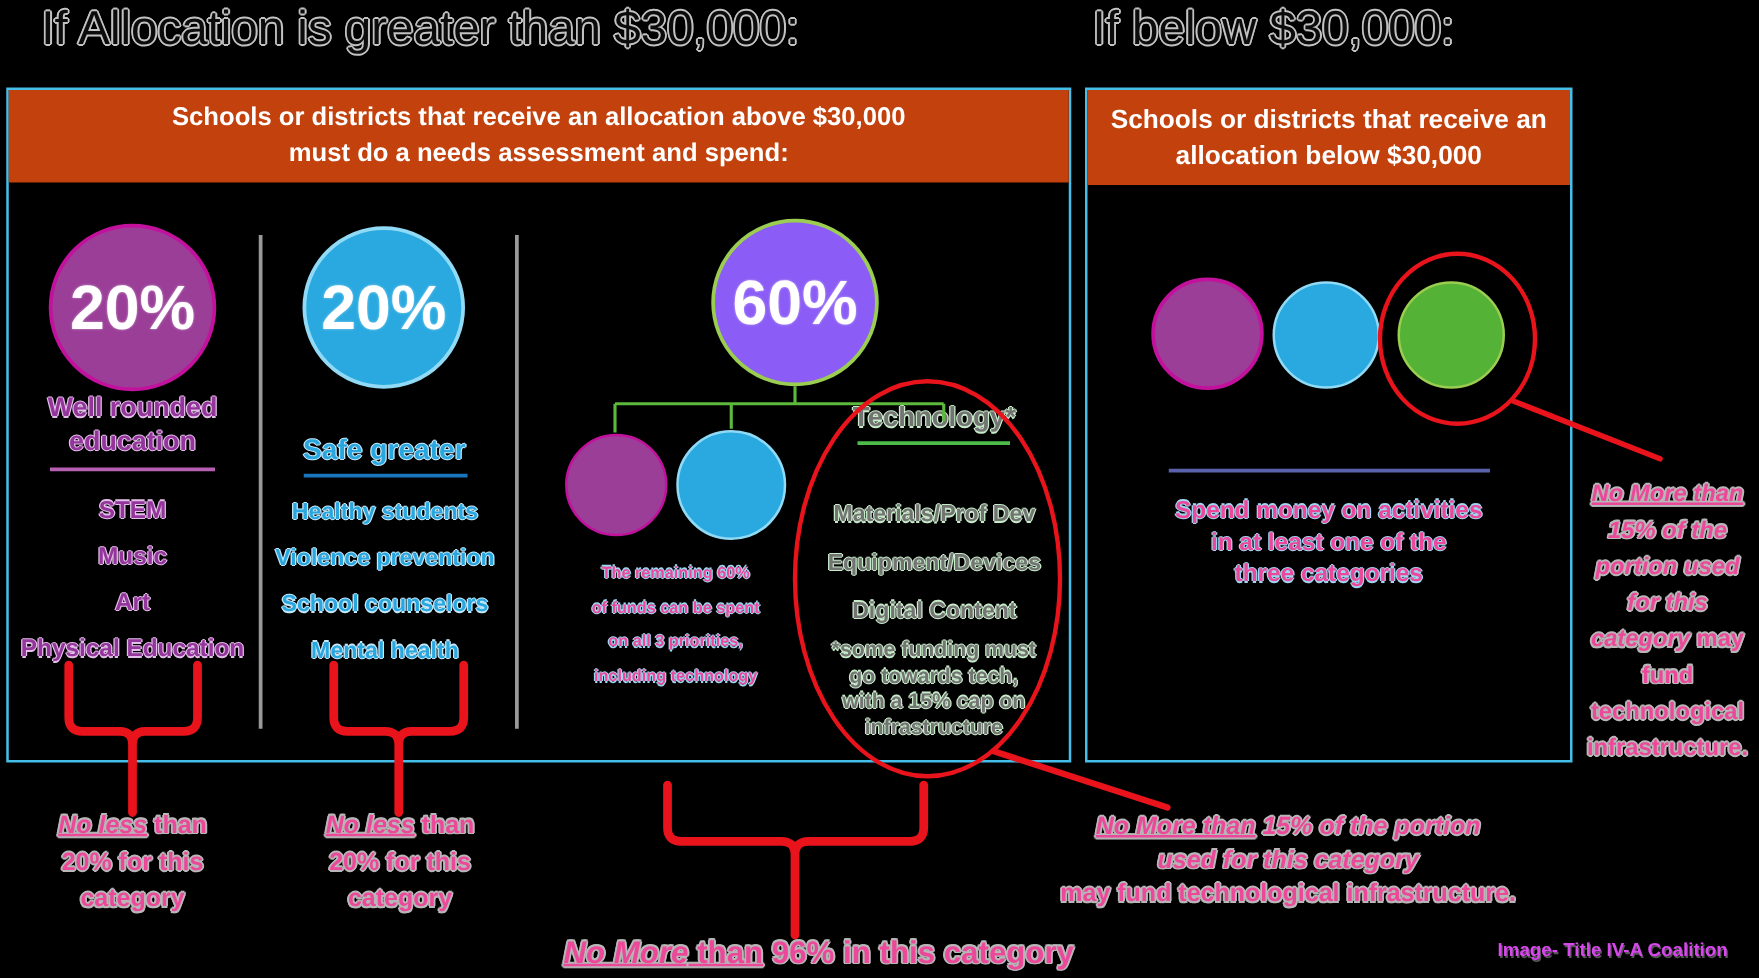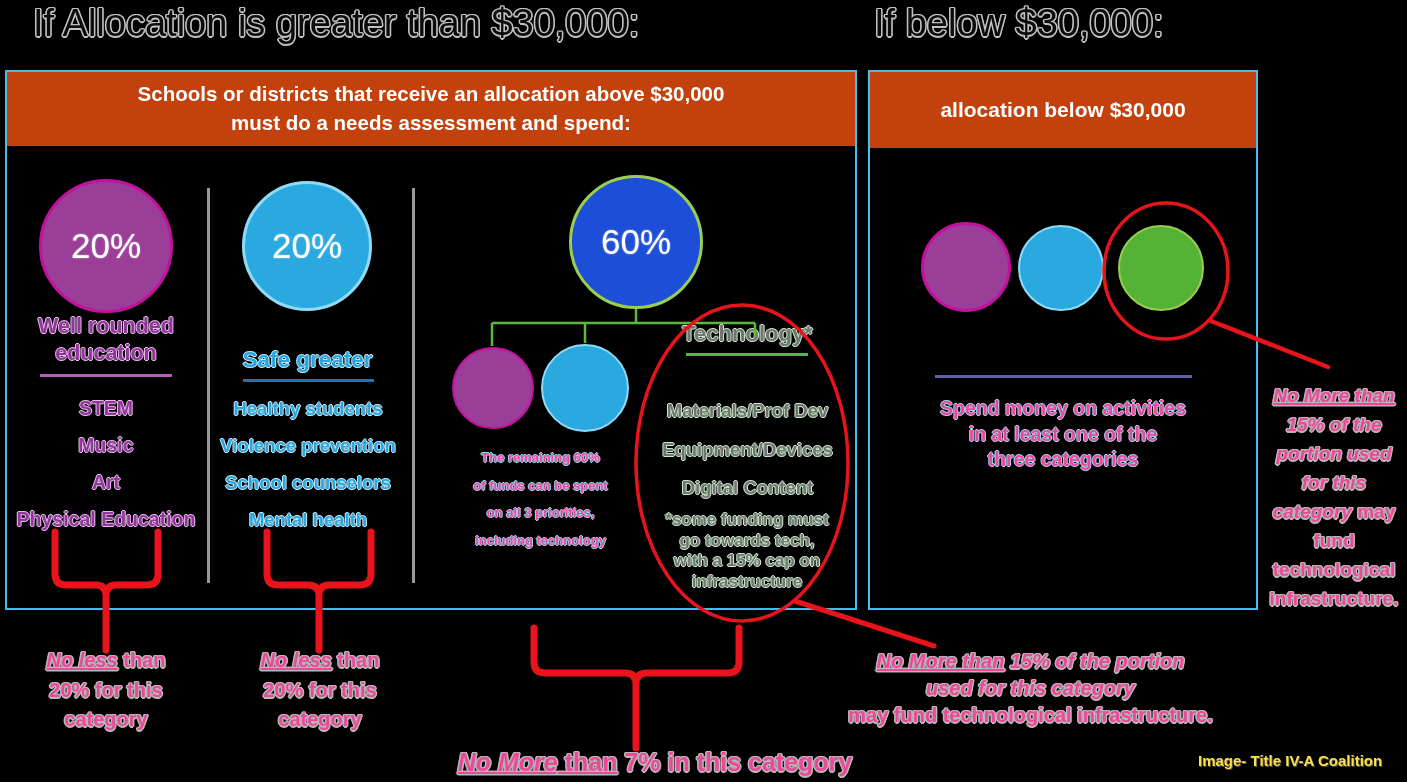--- a/index.html
+++ b/index.html
@@ -99,6 +99,7 @@
 
   <div class="abs panel" style="left:868px;top:70px;width:390px;height:540px;"></div>
   <div class="abs band" style="left:870px;top:72px;width:386px;height:76px;font-size:21px;">
+    <div>Schools or districts that receive an</div>
     <div><span>allocation </span><b>below</b><span> $30,000</span></div>
   </div>
   <div class="abs circle" style="left:921px;top:222px;width:90px;height:90px;background:#9A3E98;border:3px solid #C2119C;"></div>

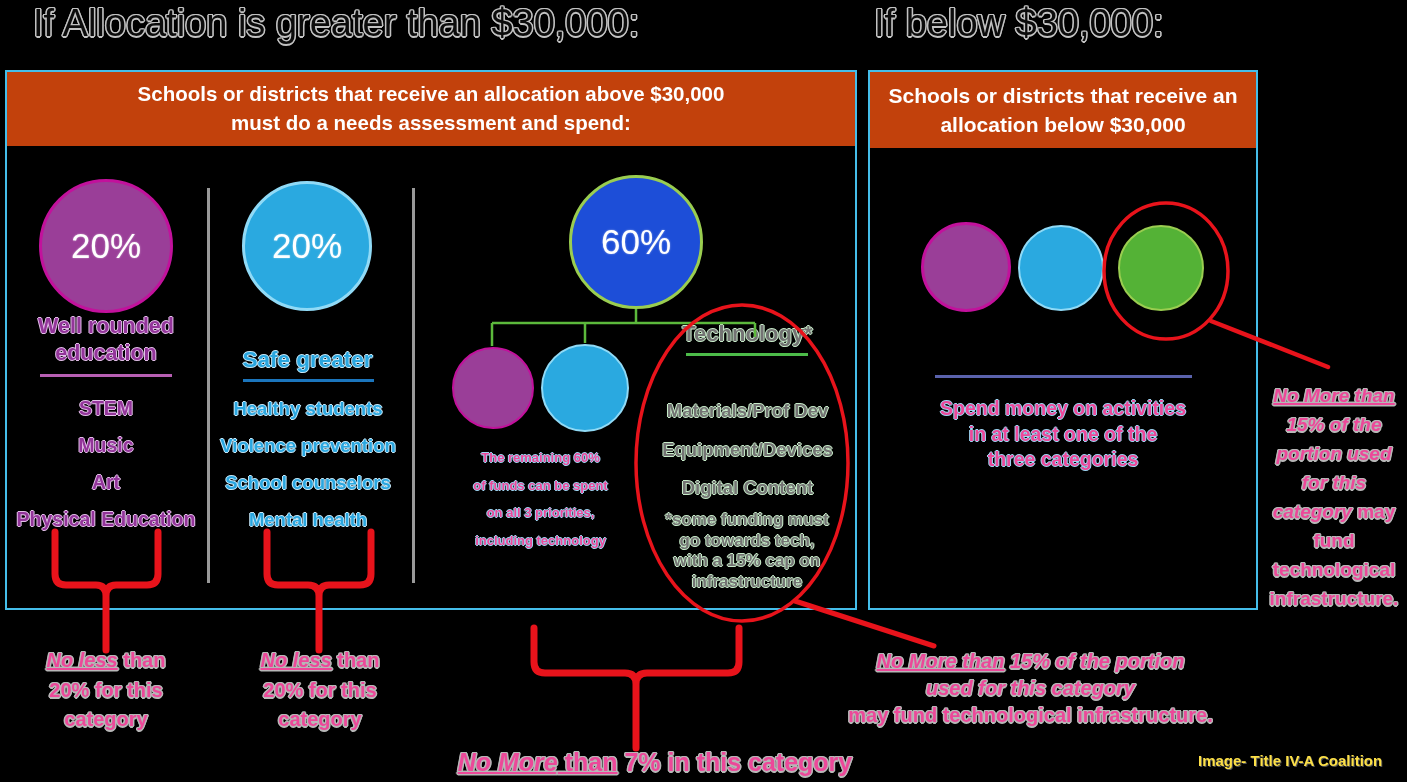--- a/index.html
+++ b/index.html
@@ -8,7 +8,7 @@
   .abs{position:absolute;}
   .ctr{text-align:center;}
   .circle{border-radius:50%;display:flex;align-items:center;justify-content:center;box-sizing:border-box;}
-  .pct{color:#fff;font-size:35px;font-weight:400;text-shadow:0 0 2px rgba(255,255,255,.55);}
+  .pct{color:#fff;font-size:50px;font-weight:700;text-shadow:0 0 2px rgba(255,255,255,.55);}
   .prelines{white-space:pre-line;}
   
   .o-dark{color:#ec4899;font-weight:700;

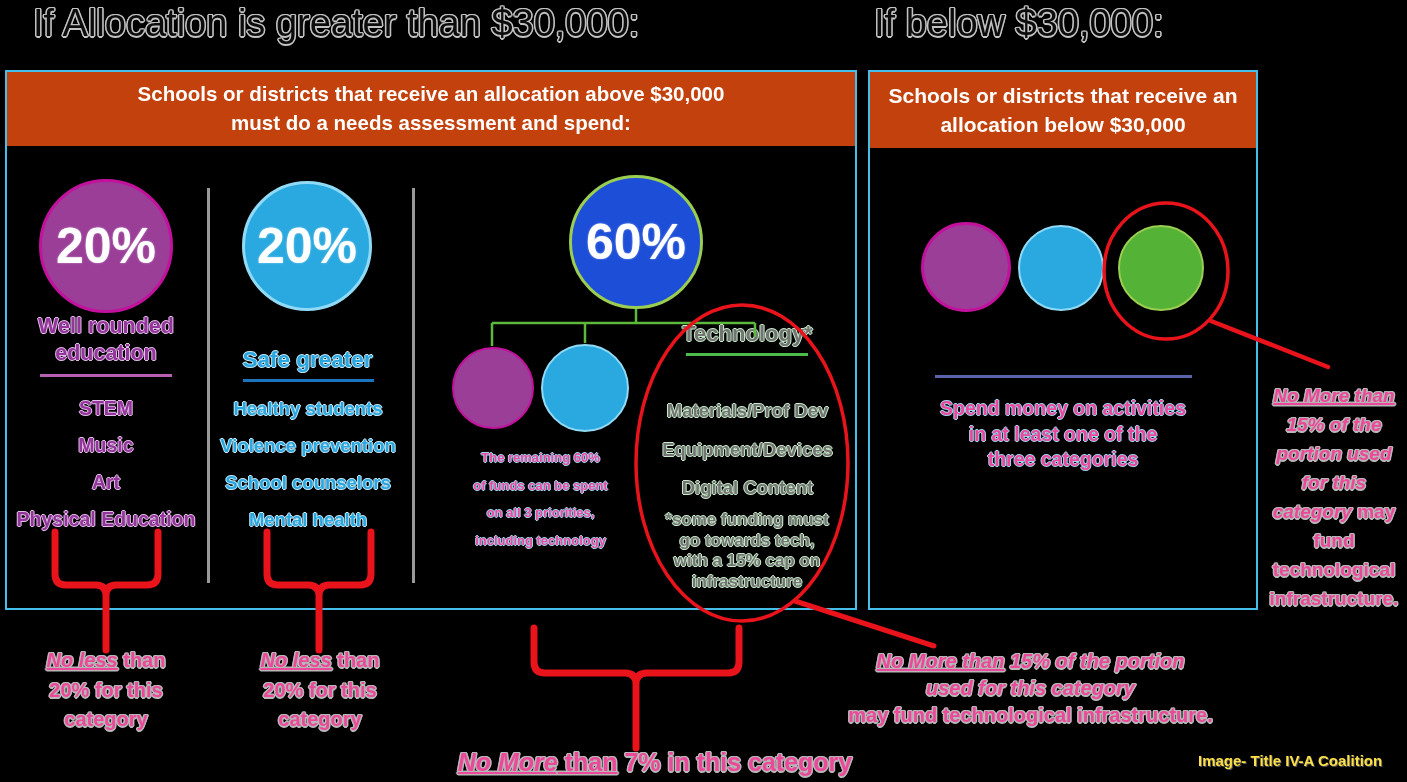--- a/index.html
+++ b/index.html
@@ -75,7 +75,7 @@
     <div>Mental health</div>
   </div>
 
-  <div class="abs circle" style="left:569px;top:175px;width:134px;height:134px;background:#1d4ed8;border:3px solid #9ACD50;">
+  <div class="abs circle" style="left:569px;top:175px;width:134px;height:134px;background:#8b5cf6;border:3px solid #9ACD50;">
     <span class="pct">60%</span>
   </div>
   <div class="abs circle" style="left:452px;top:347px;width:82px;height:82px;background:#9A3E98;border:2.5px solid #C2119C;"></div>

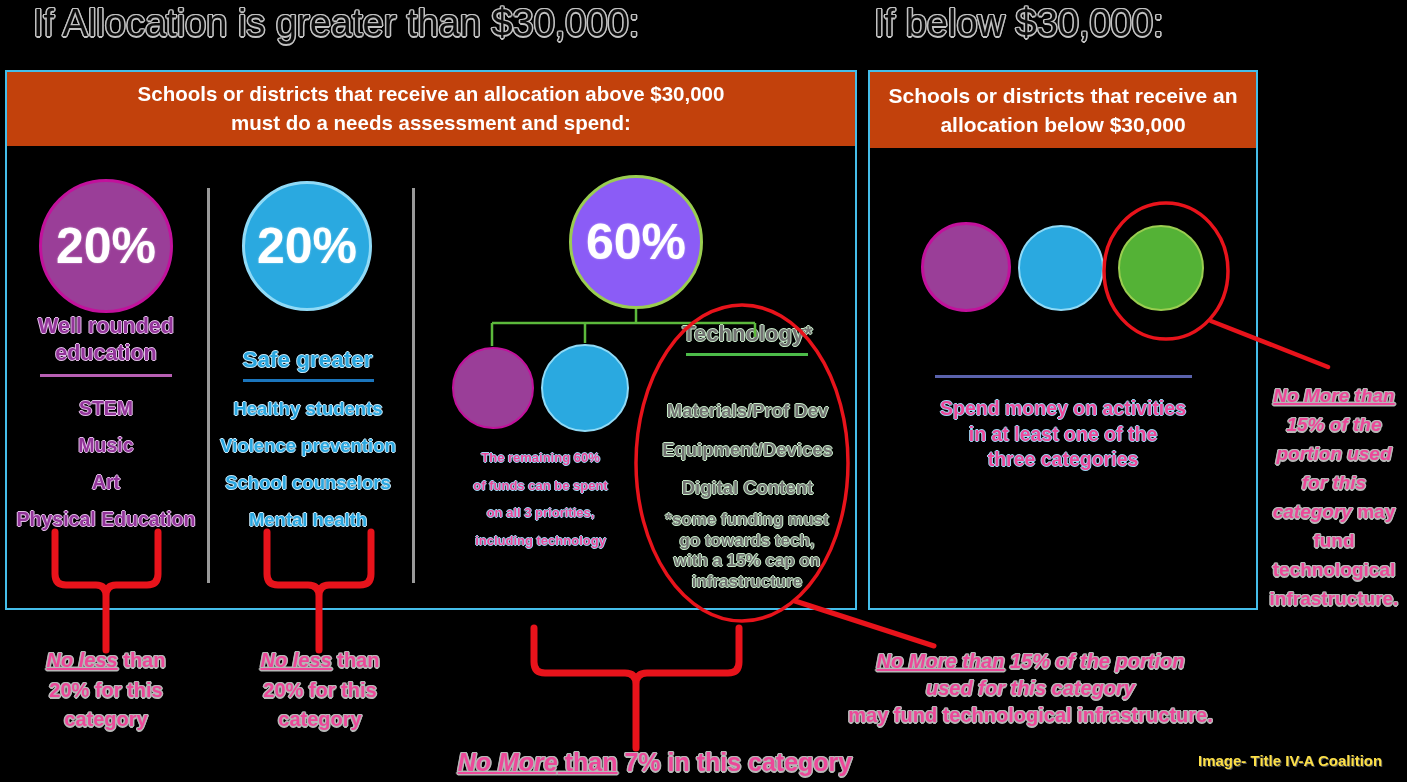--- a/index.html
+++ b/index.html
@@ -123,7 +123,7 @@
 
   <div class="abs ctr o-dark" style="left:28px;top:646px;width:156px;font-size:20px;line-height:29.5px;"><span class="itul">No less</span><span> than 20% for this category</span></div>
   <div class="abs ctr o-dark" style="left:242px;top:646px;width:156px;font-size:20px;line-height:29.5px;"><span class="itul">No less</span><span> than 20% for this category</span></div>
-  <div class="abs ctr o-dark" style="left:440px;top:748px;width:430px;font-size:25px;"><span class="itul">No More</span><span class="ul"> than</span><span> 7% in this category</span></div>
+  <div class="abs ctr o-dark" style="left:440px;top:748px;width:430px;font-size:25px;"><span class="itul">No More</span><span class="ul"> than</span><span> 96% in this category</span></div>
 
   <div class="abs ctr o-dark" style="left:828px;top:648px;width:405px;font-size:20px;line-height:27px;">
     <div><span class="itul">No More than</span><span class="it"> 15% of the portion</span></div>

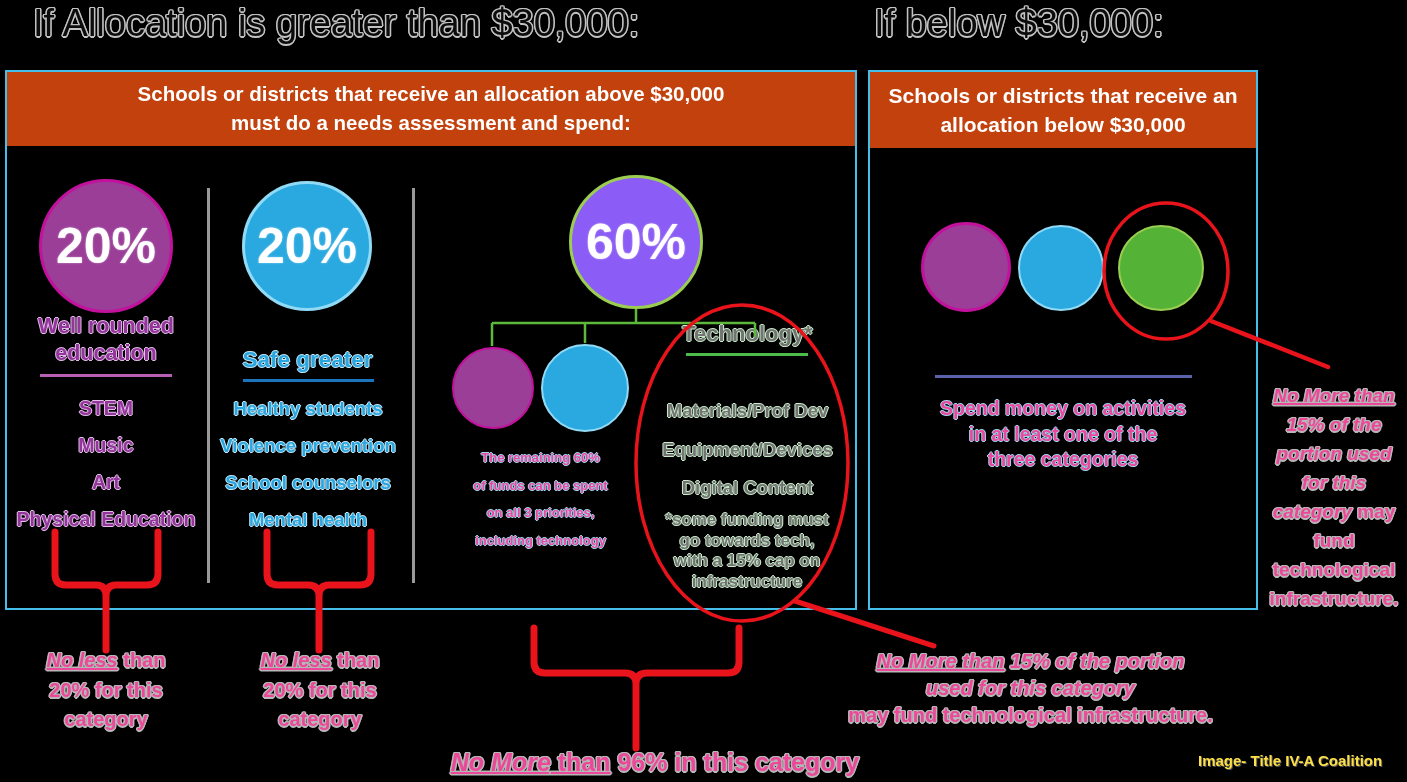--- a/index.html
+++ b/index.html
@@ -133,7 +133,7 @@
 
   <div class="abs ctr o-dark" style="left:1263px;top:381px;width:142px;font-size:19px;line-height:29px;"><span class="itul">No More than</span><span class="it"> 15% of the portion used for this category</span><span> may fund technological infrastructure.</span></div>
 
-  <div class="abs" style="left:1198px;top:752px;width:205px;font-size:15px;font-weight:700;color:#fde047;text-shadow:1px 1px 0 #555;">Image- Title IV-A Coalition</div>
+  <div class="abs" style="left:1198px;top:752px;width:205px;font-size:15px;font-weight:700;color:#d946ef;text-shadow:1px 1px 0 #555;">Image- Title IV-A Coalition</div>
 
 </div>
 

